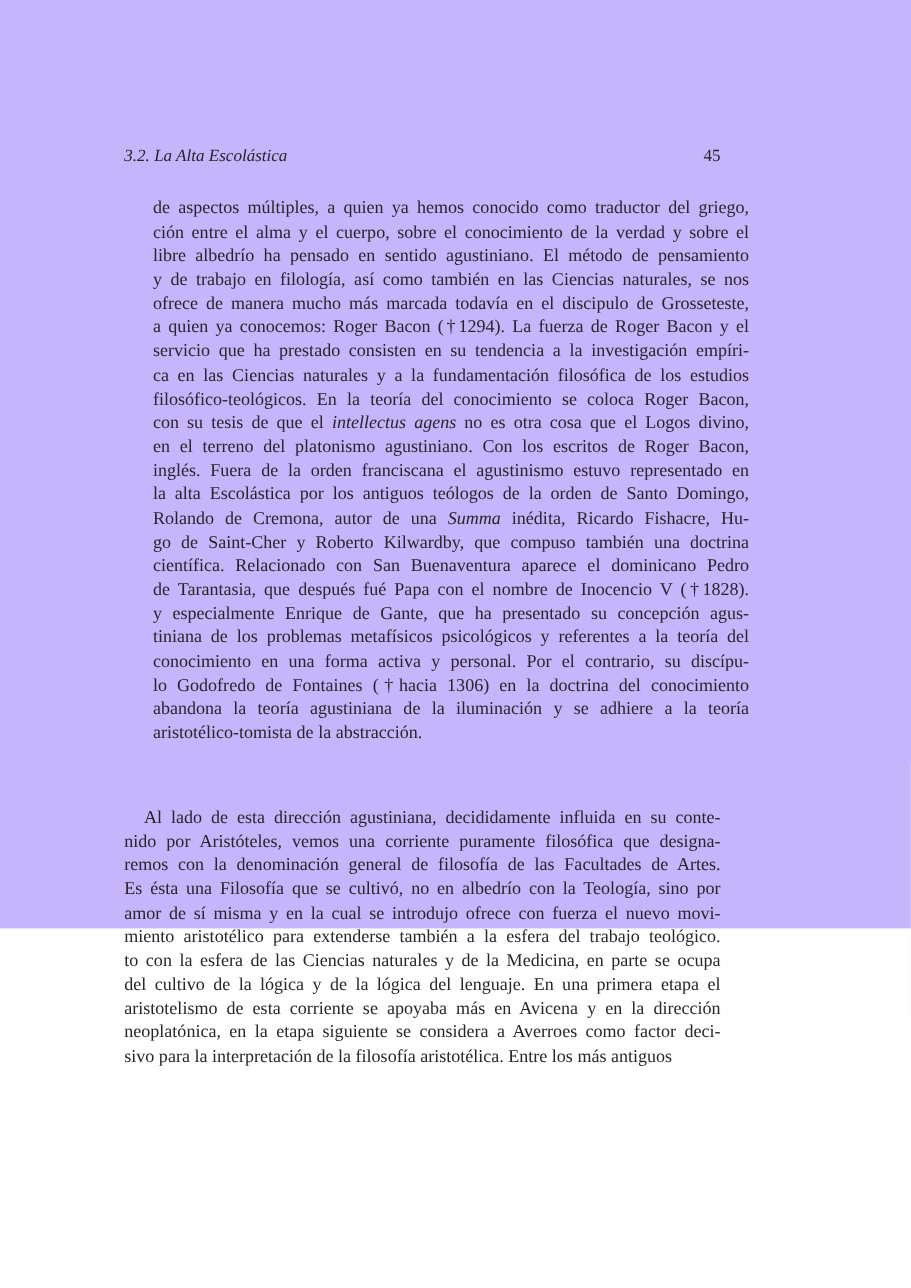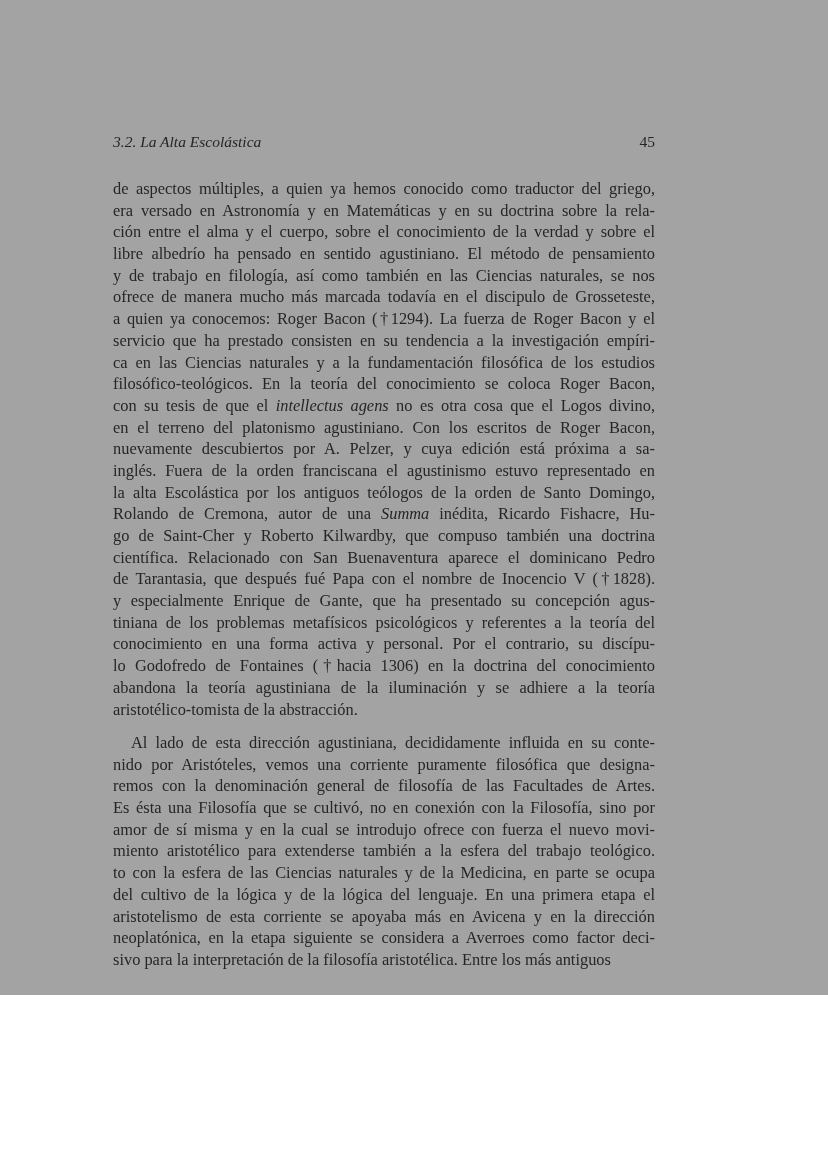--- a/index.html
+++ b/index.html
@@ -19,8 +19,8 @@
       position: absolute;
       left: 0; top: 0;
       width: 828px;
-      height: 995px;
-      background: #a3a3a3;
+      height: 844px;
+      background: #c4b5fd;
     }
     .running-head {
       position: absolute;

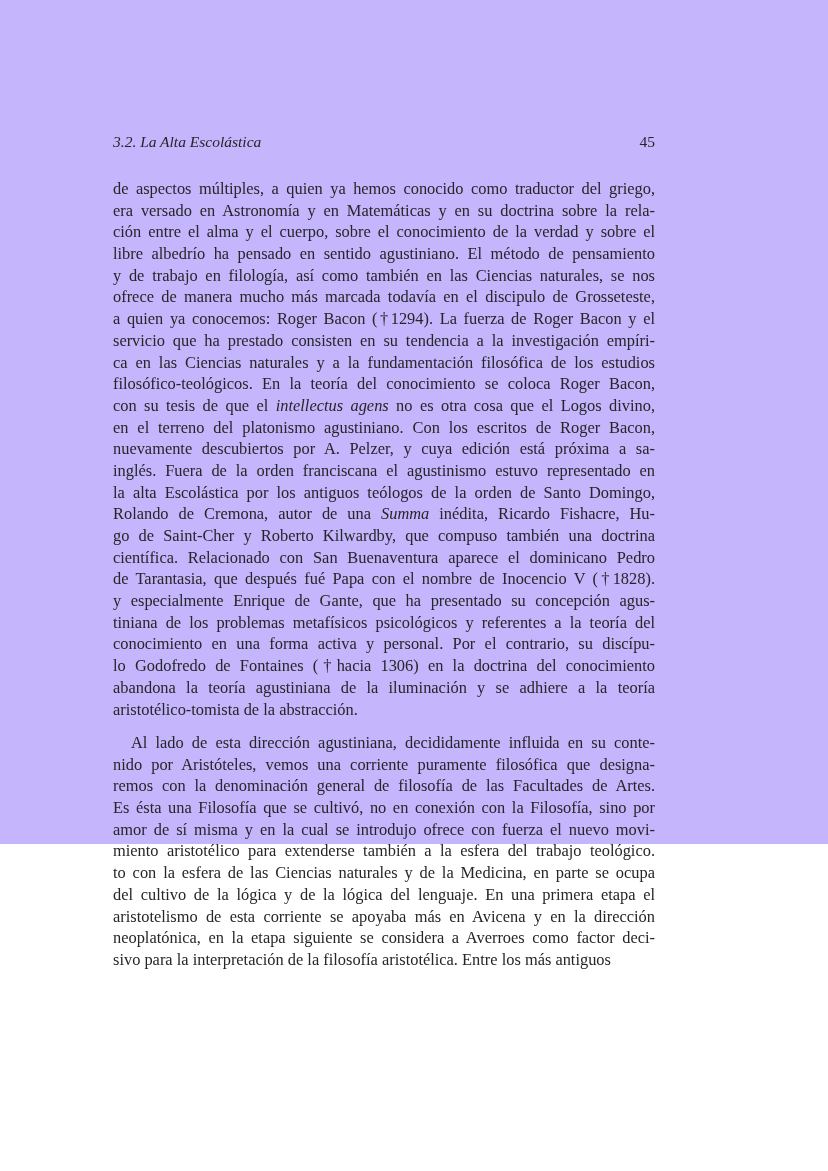--- a/index.html
+++ b/index.html
@@ -47,7 +47,7 @@
       font-family: "Liberation Serif", "DejaVu Serif", serif;
       font-size: 16.4px;
     }
-    .para1 { top: 178px; }
+    .para1 { top: 178px; margin-left: 26px; }
     .para2 { top: 732px; }
     .line {
       display: block;

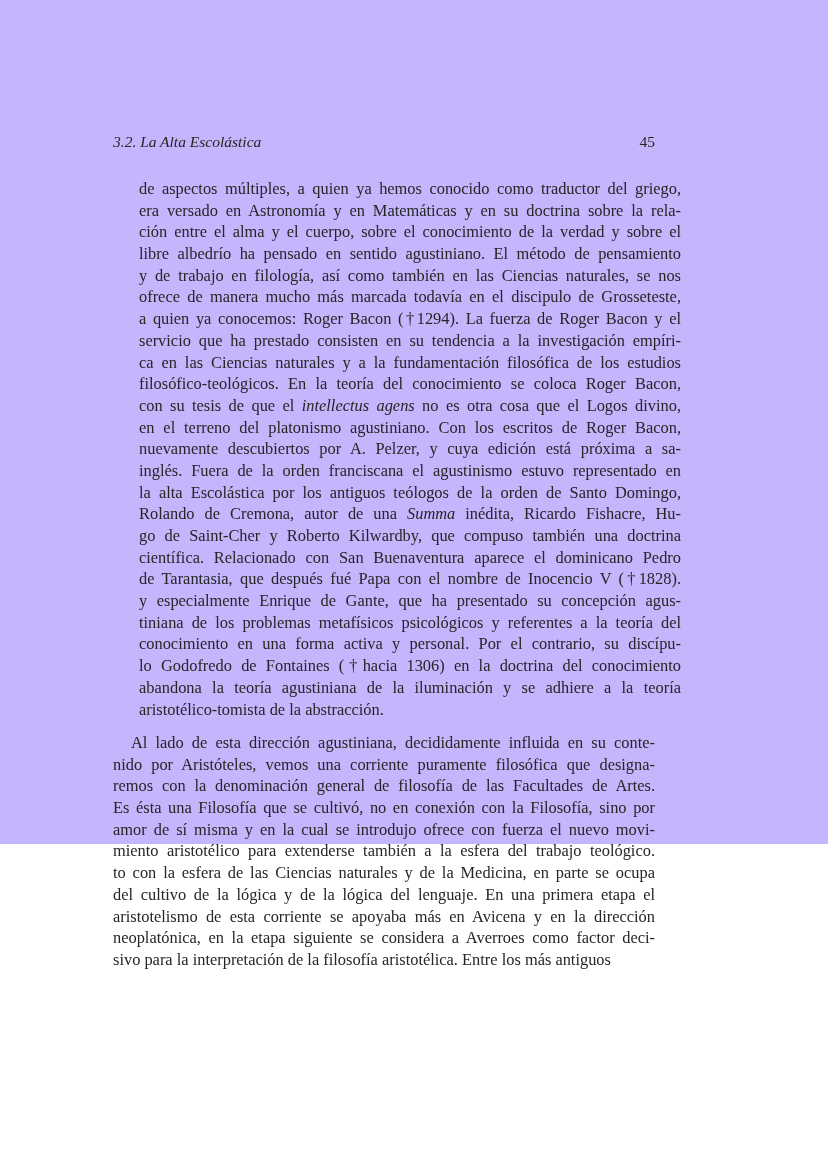--- a/index.html
+++ b/index.html
@@ -80,7 +80,6 @@
 
   <div class="body-text para1">
       <span class="line">de aspectos múltiples, a quien ya hemos conocido como traductor del griego,</span>
-      <span class="line">era versado en Astronomía y en Matemáticas y en su doctrina sobre la rela-</span>
       <span class="line">ción entre el alma y el cuerpo, sobre el conocimiento de la verdad y sobre el</span>
       <span class="line">libre albedrío ha pensado en sentido agustiniano. El método de pensamiento</span>
       <span class="line">y de trabajo en filología, así como también en las Ciencias naturales, se nos</span>

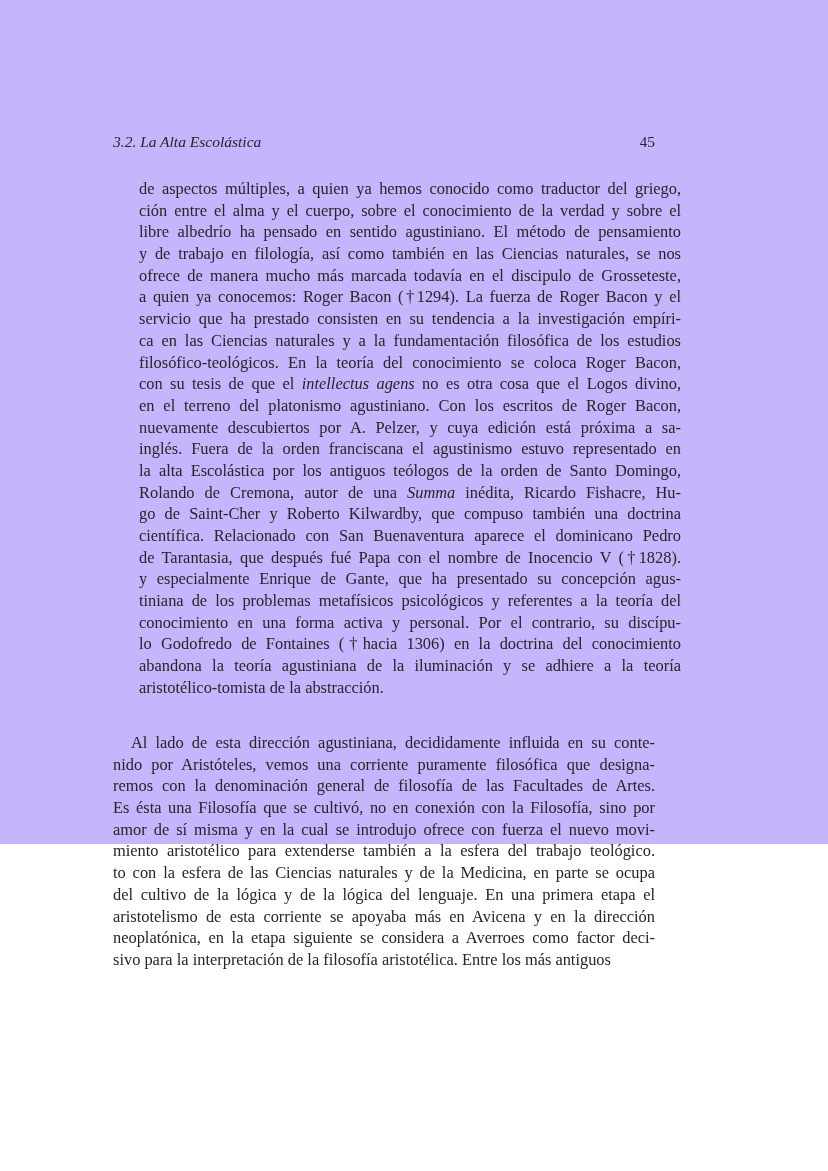--- a/index.html
+++ b/index.html
@@ -90,7 +90,6 @@
       <span class="line">filosófico-teológicos. En la teoría del conocimiento se coloca Roger Bacon,</span>
       <span class="line"><span>con su tesis de que el </span><em>intellectus agens</em><span> no es otra cosa que el Logos divino,</span></span>
       <span class="line">en el terreno del platonismo agustiniano. Con los escritos de Roger Bacon,</span>
-      <span class="line">nuevamente descubiertos por A. Pelzer, y cuya edición está próxima a sa-</span>
       <span class="line">inglés. Fuera de la orden franciscana el agustinismo estuvo representado en</span>
       <span class="line">la alta Escolástica por los antiguos teólogos de la orden de Santo Domingo,</span>
       <span class="line"><span>Rolando de Cremona, autor de una </span><em>Summa</em><span> inédita, Ricardo Fishacre, Hu-</span></span>

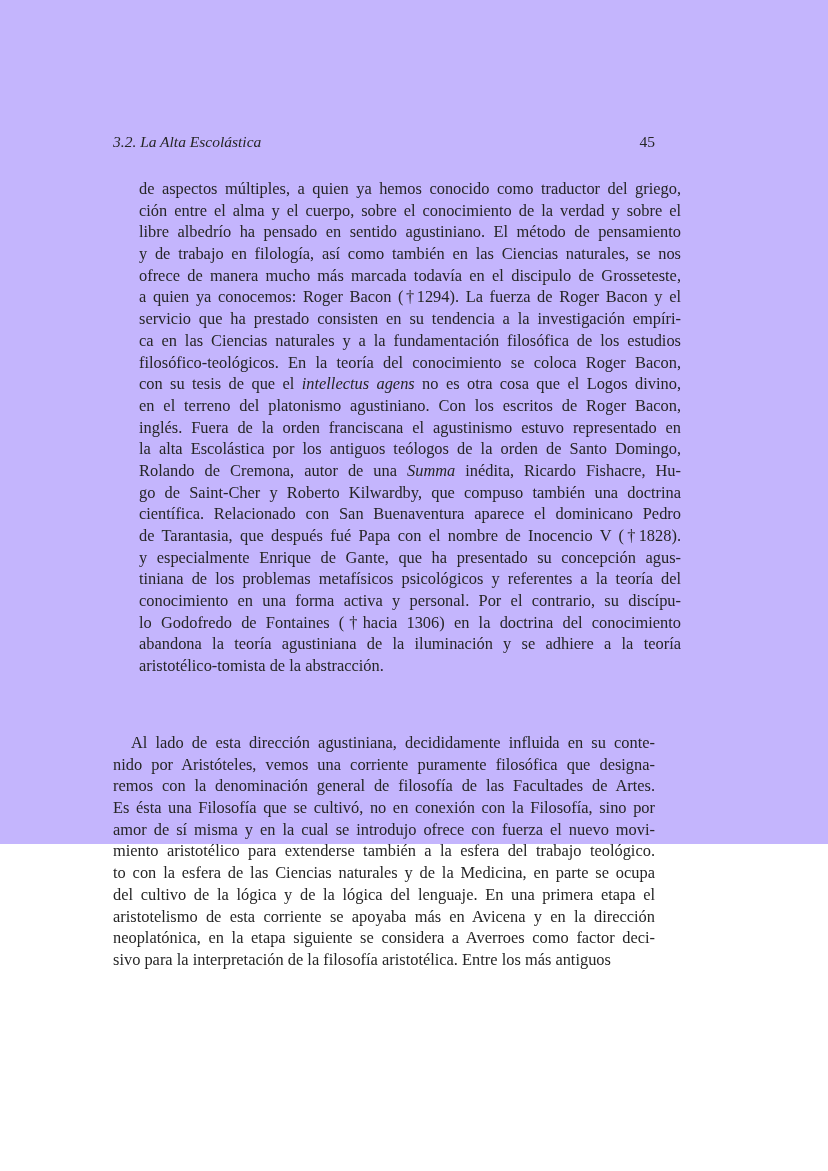--- a/index.html
+++ b/index.html
@@ -107,7 +107,7 @@
       <span class="line indent">Al lado de esta dirección agustiniana, decididamente influida en su conte-</span>
       <span class="line">nido por Aristóteles, vemos una corriente puramente filosófica que designa-</span>
       <span class="line">remos con la denominación general de filosofía de las Facultades de Artes.</span>
-      <span class="line">Es ésta una Filosofía que se cultivó, no en conexión con la Filosofía, sino por</span>
+      <span class="line">Es ésta una Filosofía que se cultivó, no en albedrío con la Teología, sino por</span>
       <span class="line">amor de sí misma y en la cual se introdujo ofrece con fuerza el nuevo movi-</span>
       <span class="line">miento aristotélico para extenderse también a la esfera del trabajo teológico.</span>
       <span class="line">to con la esfera de las Ciencias naturales y de la Medicina, en parte se ocupa</span>

